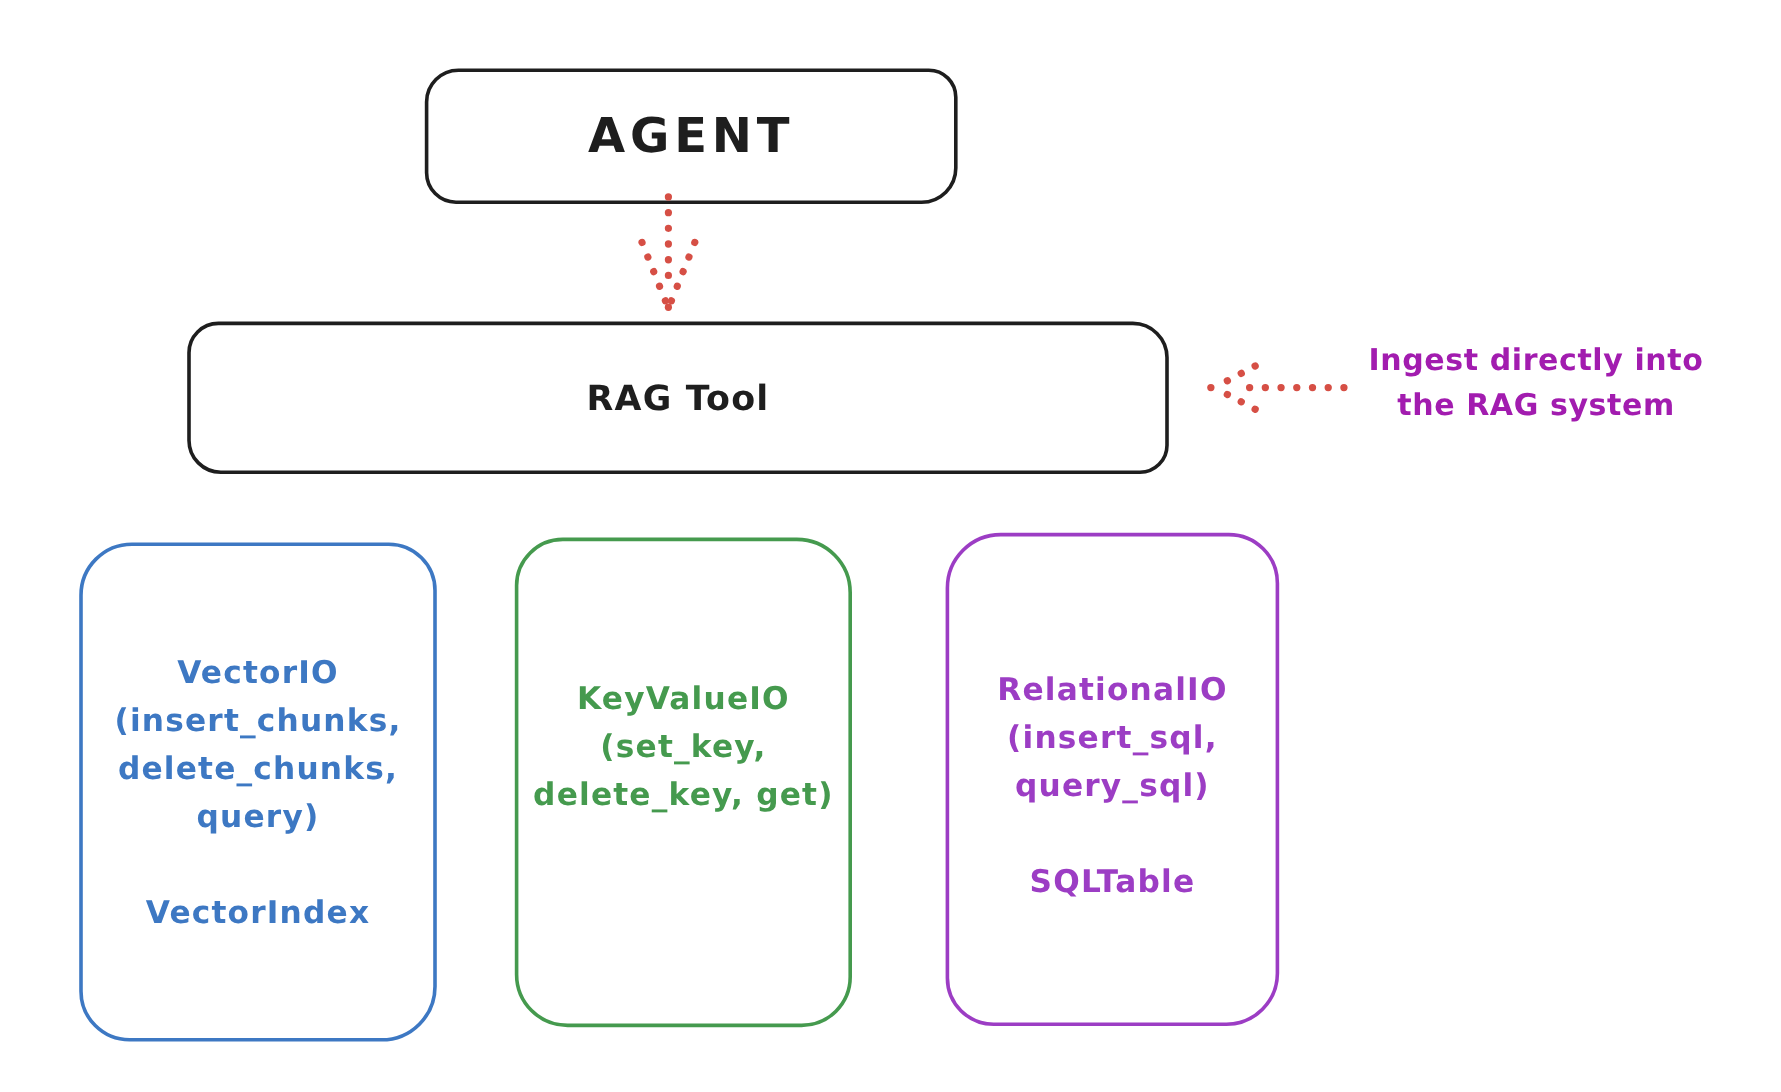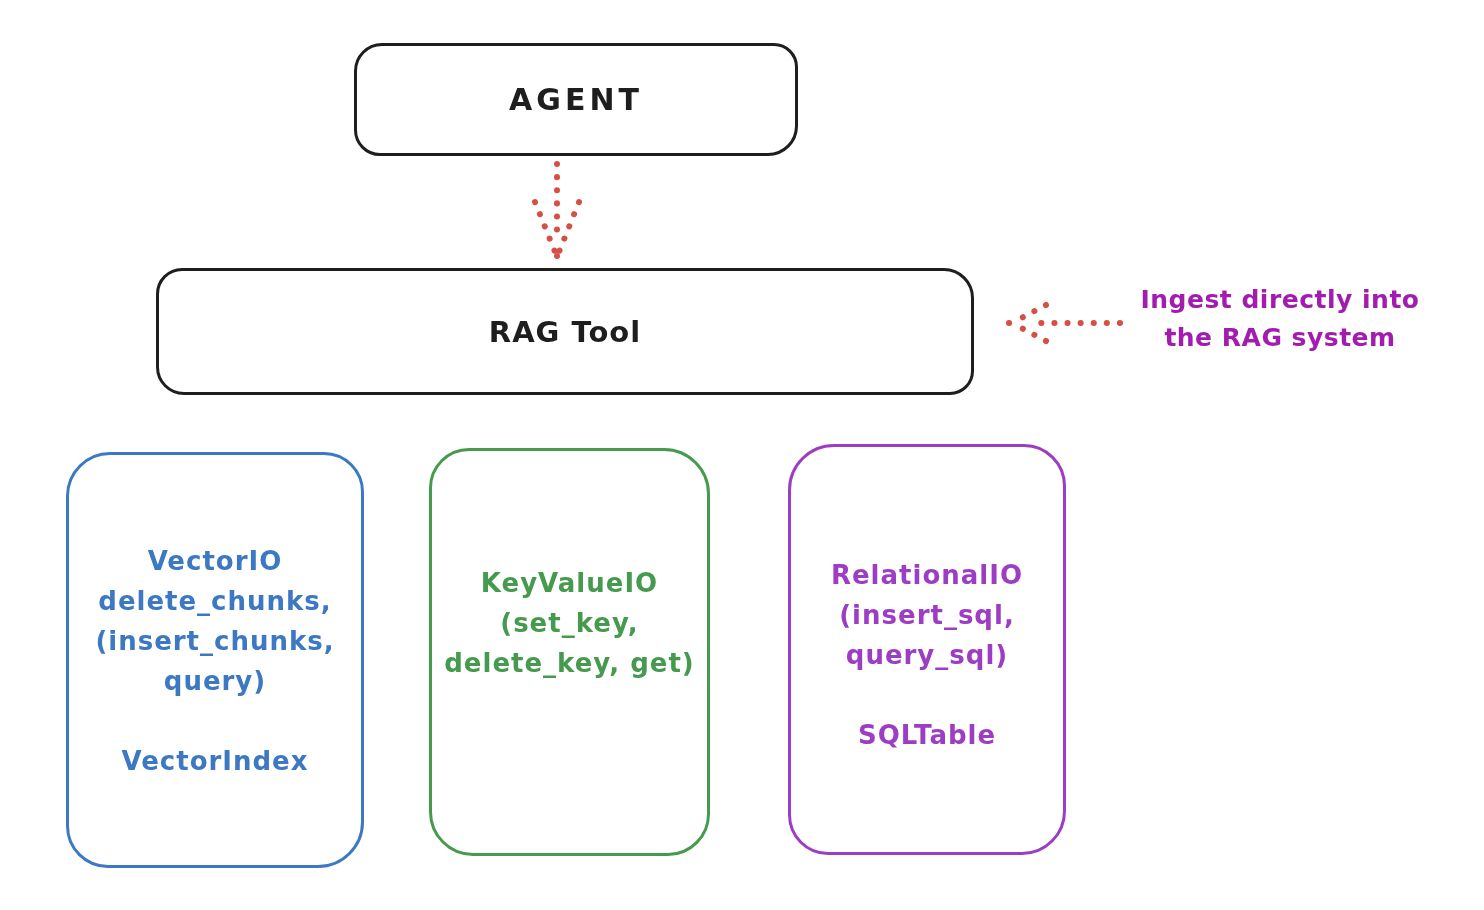--- a/index.html
+++ b/index.html
@@ -24,9 +24,9 @@
     color: #1e1e1e;
   }
   .agent-box {
-    left: 354px; top: 43px; width: 444px; height: 113px;
+    left: 354px; top: 57px; width: 444px; height: 113px;
     border-radius: 28px 24px 30px 26px;
-    font-size: 30px; font-weight: bold; letter-spacing: 4px;
+    font-size: 40px; font-weight: bold; letter-spacing: 4px;
   }
   .rag-box {
     left: 156px; top: 268px; width: 818px; height: 127px;

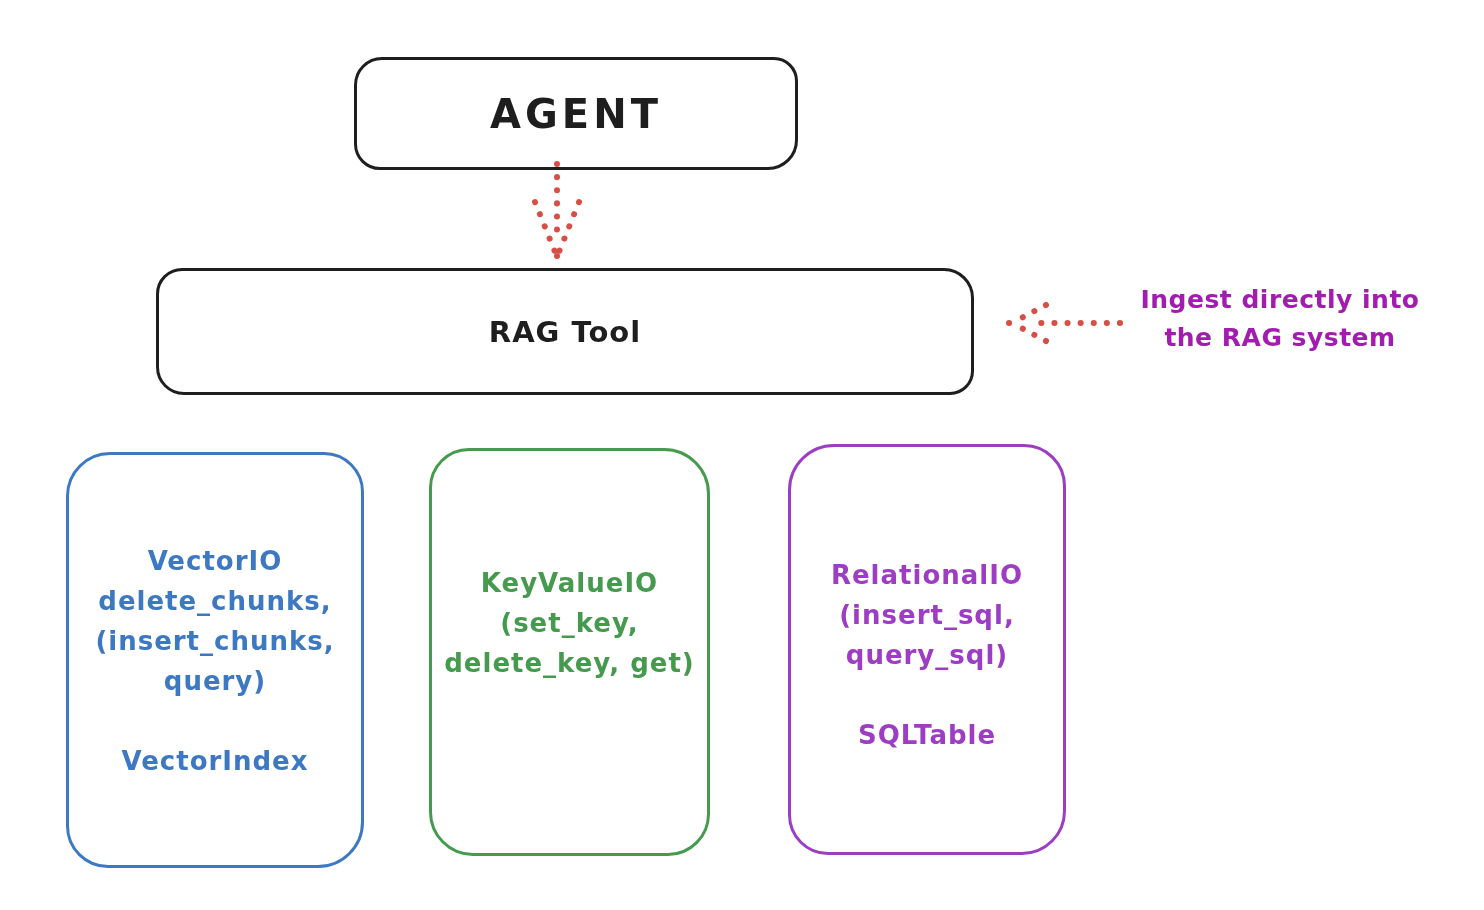--- a/index.html
+++ b/index.html
@@ -117,8 +117,8 @@
 
   <div class="box io-box io-vector" style="border-color: rgb(61, 120, 195); color: rgb(61, 120, 195);">
     <div>VectorIO</div>
+    <div>(insert_chunks,</div>
     <div>delete_chunks,</div>
-    <div>(insert_chunks,</div>
     <div>query)</div>
     <div class="io-index">VectorIndex</div>
   </div>

